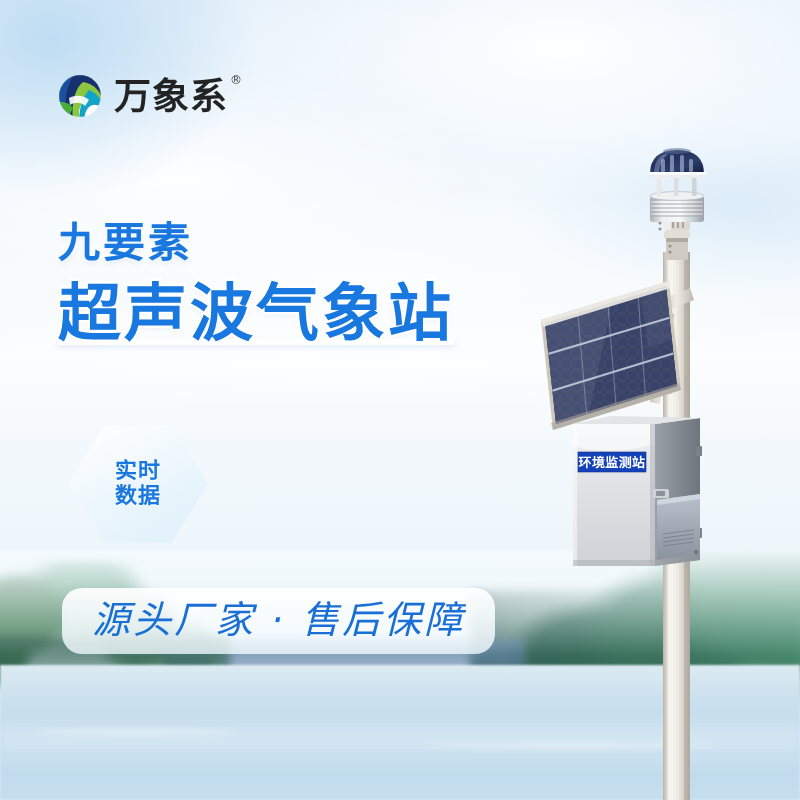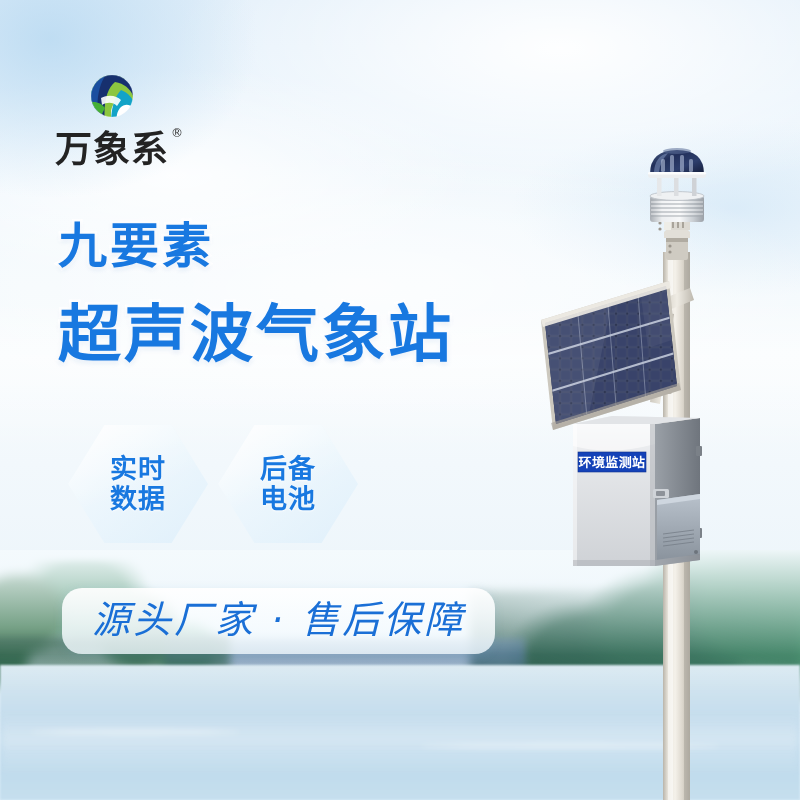--- a/index.html
+++ b/index.html
@@ -137,7 +137,6 @@
     display: flex;
     align-items: center;
     gap: 9px;
-    flex-direction: column;
   }
   .logo-mark { width: 50px; height: 52px; display: block; }
   .logo-word {

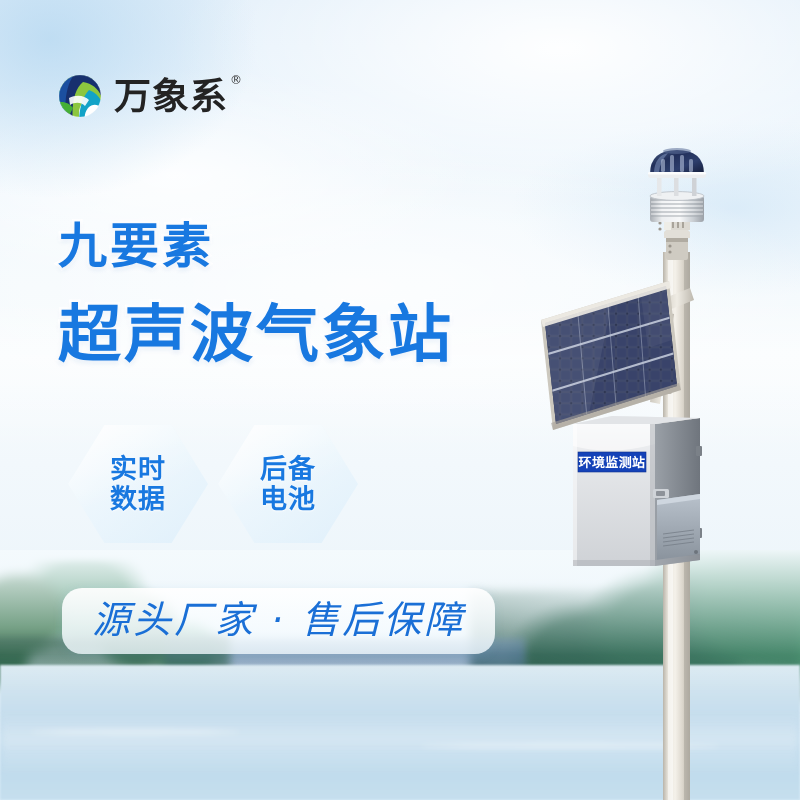--- a/index.html
+++ b/index.html
@@ -166,7 +166,7 @@
   }
   .headline-line {
     font-family: "DejaVu Sans", "Liberation Sans", sans-serif;
-    font-size: 49px;
+    font-size: 42px;
     font-weight: 700;
     color: #1878e0;
     letter-spacing: 3px;

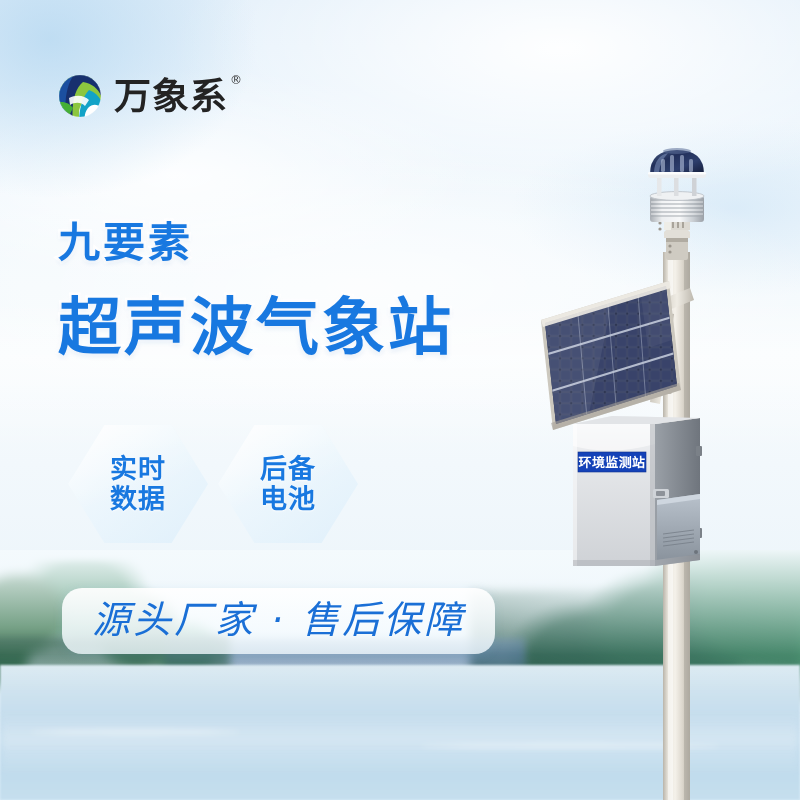--- a/index.html
+++ b/index.html
@@ -177,8 +177,9 @@
       0 2px 5px rgba(22,102,190,0.18);
   }
   .headline-line.second {
-    margin-top: 32px;
+    margin-top: 18px;
     font-size: 63px;
+    text-decoration: underline;
   }
 
   

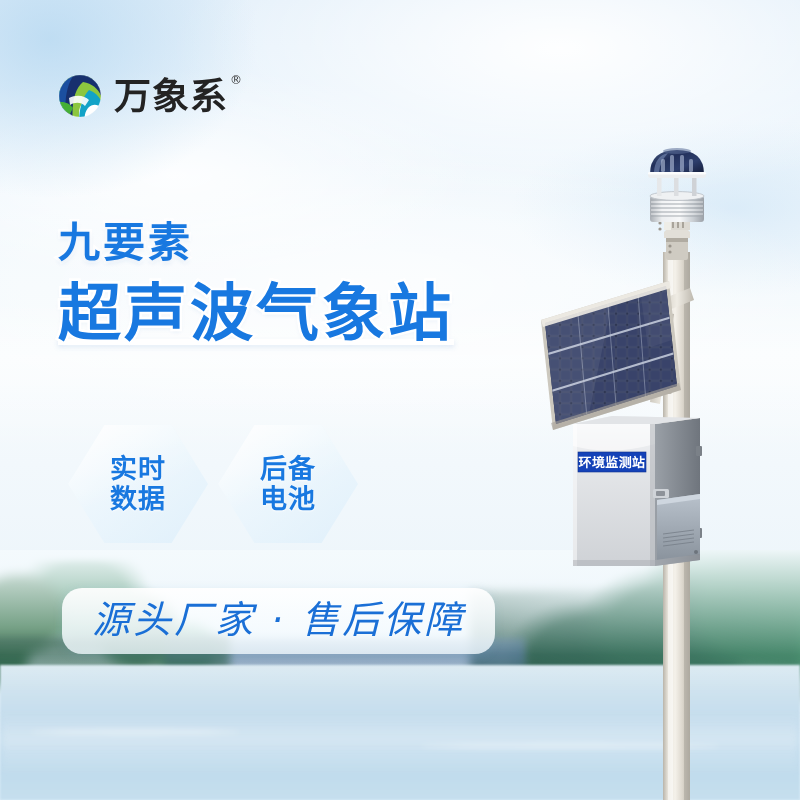--- a/index.html
+++ b/index.html
@@ -216,7 +216,7 @@
     position: relative;
     z-index: 2;
     font-family: "DejaVu Sans", "Liberation Sans", sans-serif;
-    font-size: 27px;
+    font-size: 22px;
     font-weight: 700;
     color: #1878e0;
     line-height: 1.12;

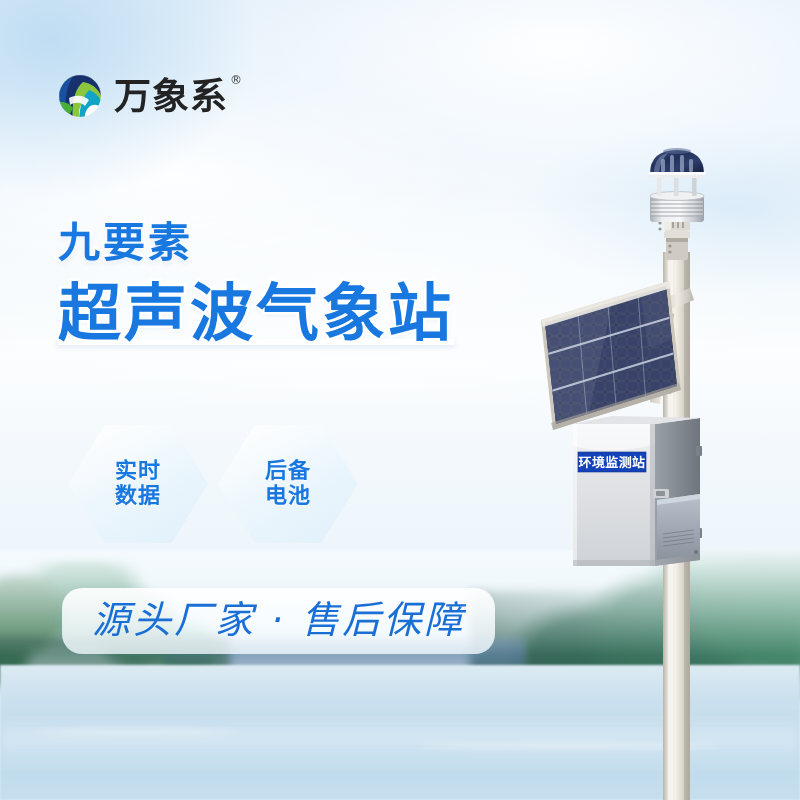--- a/index.html
+++ b/index.html
@@ -502,12 +502,6 @@
         <div>数据</div>
       </div>
     </div>
-    <div class="hexagon">
-      <div class="hex-text">
-        <div>后备</div>
-        <div>电池</div>
-      </div>
-    </div>
   </div>
 
   <div class="pill">

